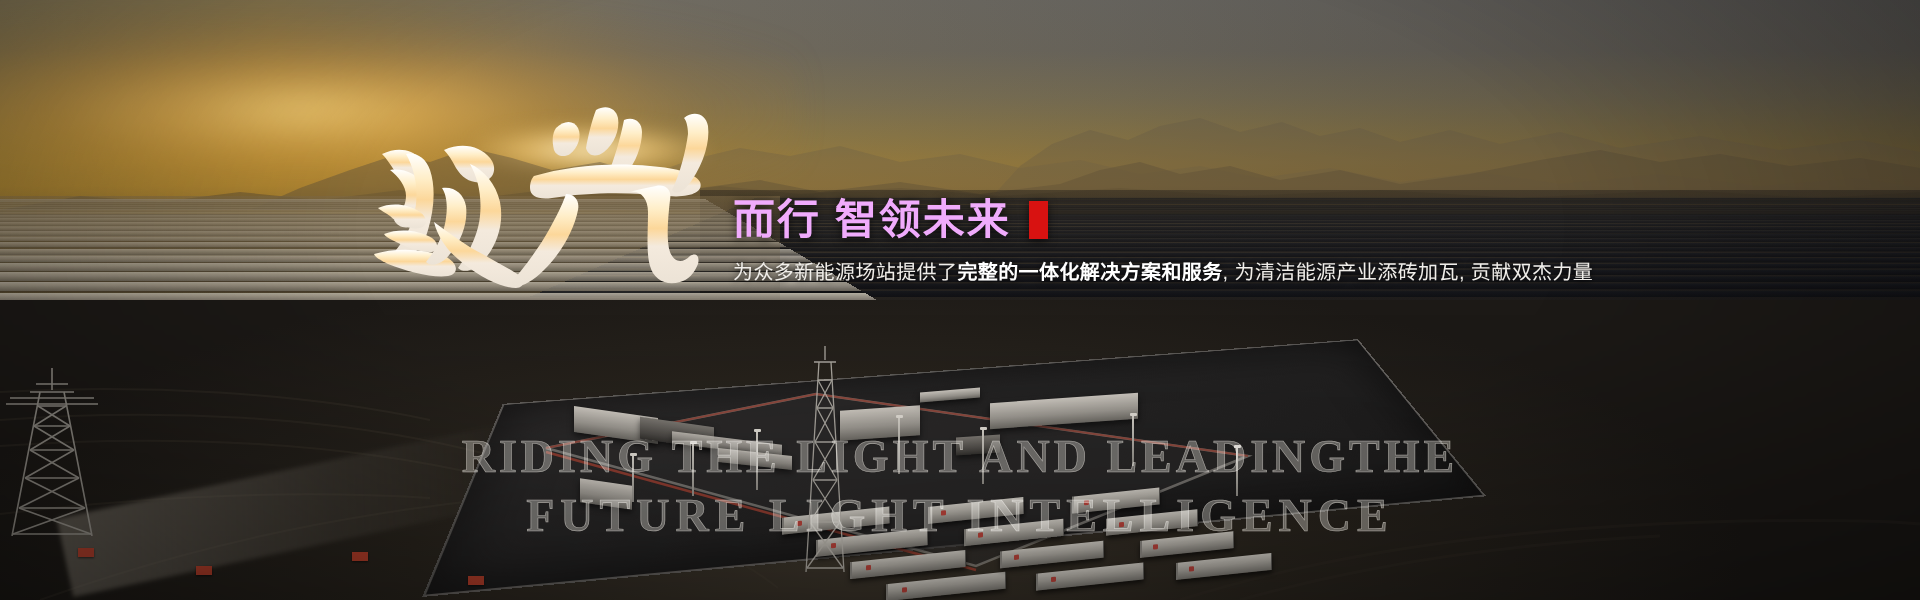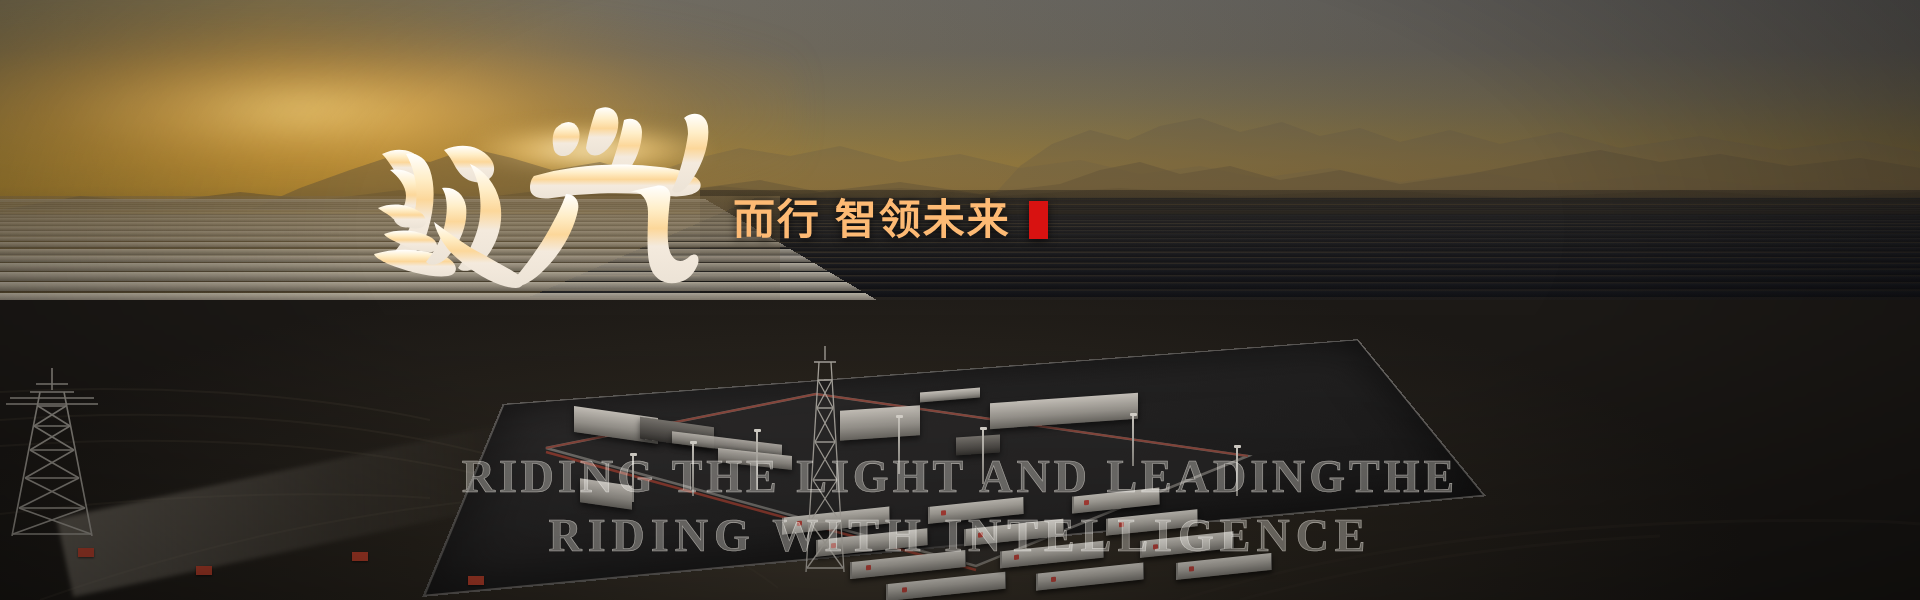--- a/index.html
+++ b/index.html
@@ -211,7 +211,7 @@
   .headline {
     display:flex; align-items:center; gap:18px;
     font-size:42px; line-height:1.06; font-weight:700;
-    color:#fdba74; letter-spacing:2px;
+    color:#f0abfc; letter-spacing:2px;
     text-shadow:0 2px 10px rgba(0,0,0,.75);
     white-space:nowrap;
   }

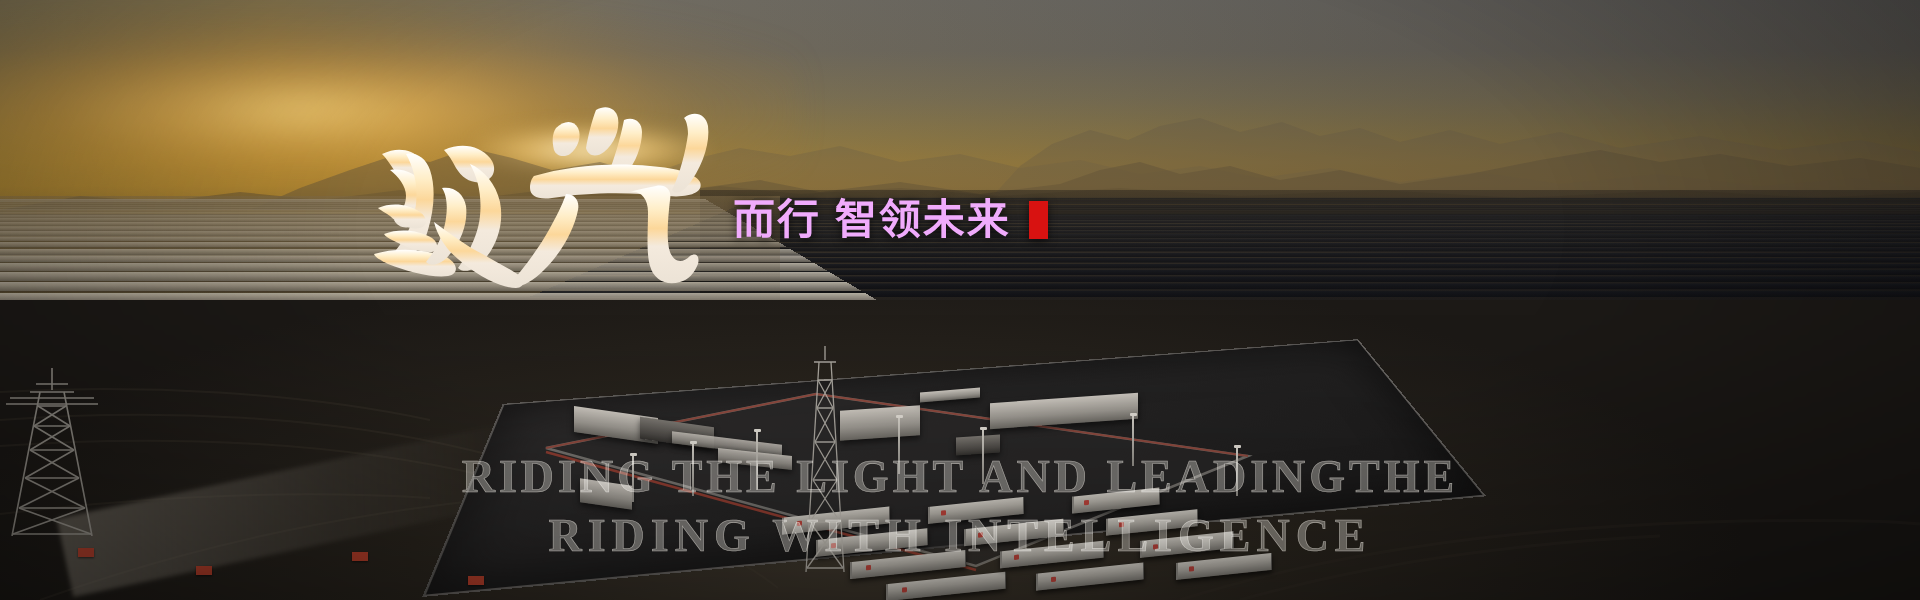--- a/index.html
+++ b/index.html
@@ -463,6 +463,9 @@
     </div>
 
     <div class="sub">
+      <div class="sub-line">
+        <span>为众多新能源场站提供了<b>完整的一体化解决方案和服务</b>, 为清洁能源产业添砖加瓦, 贡献双杰力量</span>
+      </div>
     </div>
 
   </div>

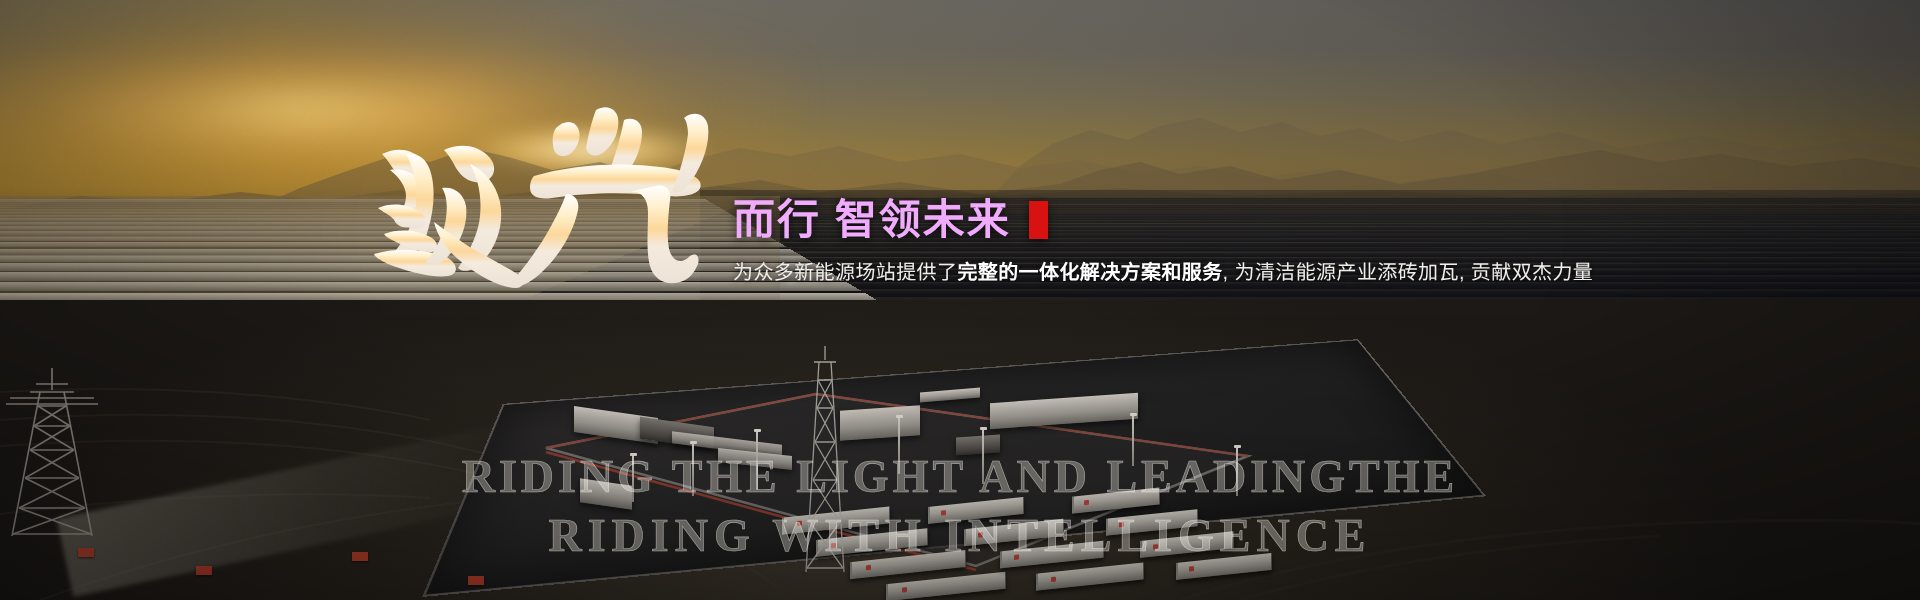--- a/index.html
+++ b/index.html
@@ -232,7 +232,7 @@
 
   
   .eng {
-    position:absolute; left:0; top:448px; width:1920px;
+    position:absolute; left:0; top:428px; width:1920px;
     text-align:center; pointer-events:none;
   }
   .eng-line {

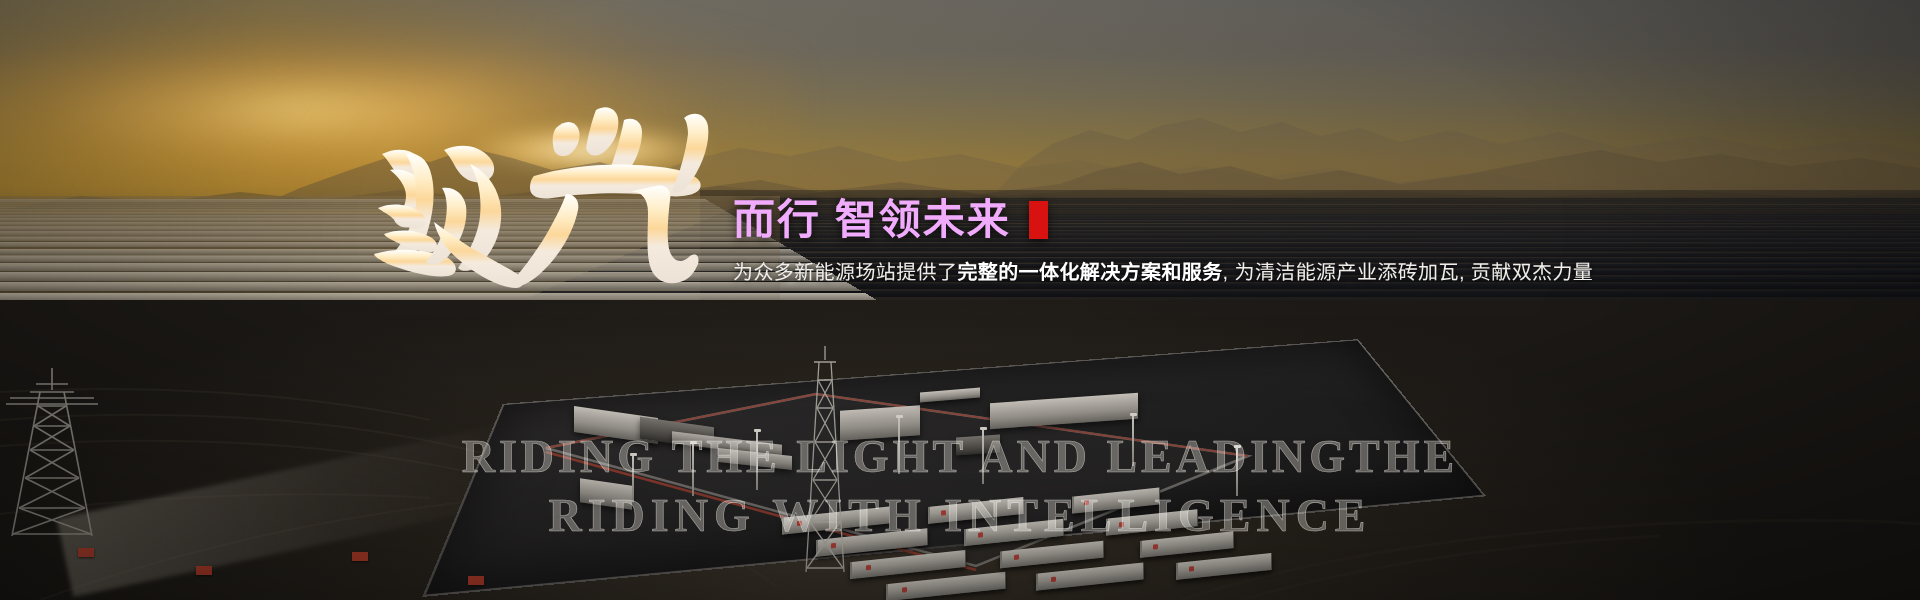--- a/index.html
+++ b/index.html
@@ -472,7 +472,7 @@
 
   <div class="eng">
     <div class="eng-line l1">RIDING THE LIGHT AND LEADINGTHE</div>
-    <div class="eng-line l2">RIDING WITH INTELLIGENCE</div>
+    <div class="eng-line l2">FUTURE LIGHT INTELLIGENCE</div>
   </div>
 
 </div>

